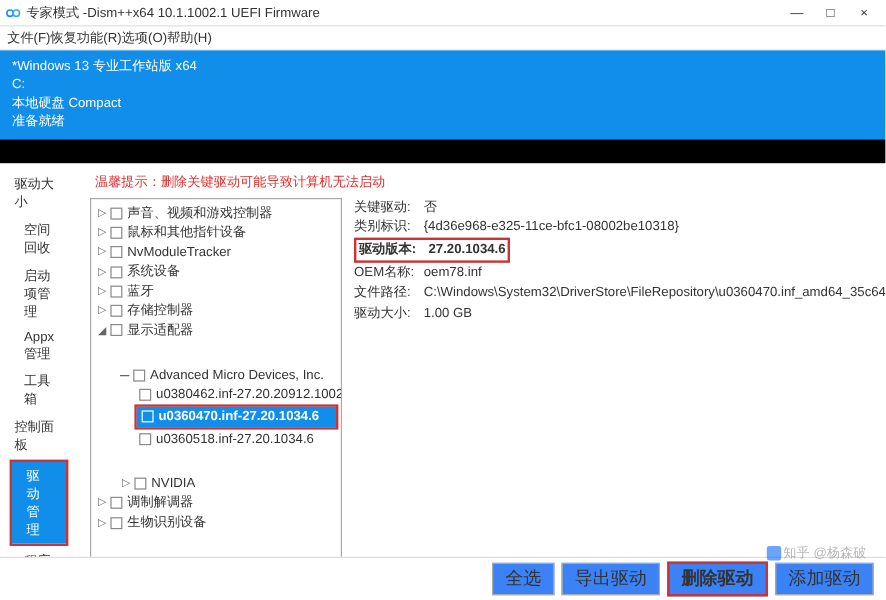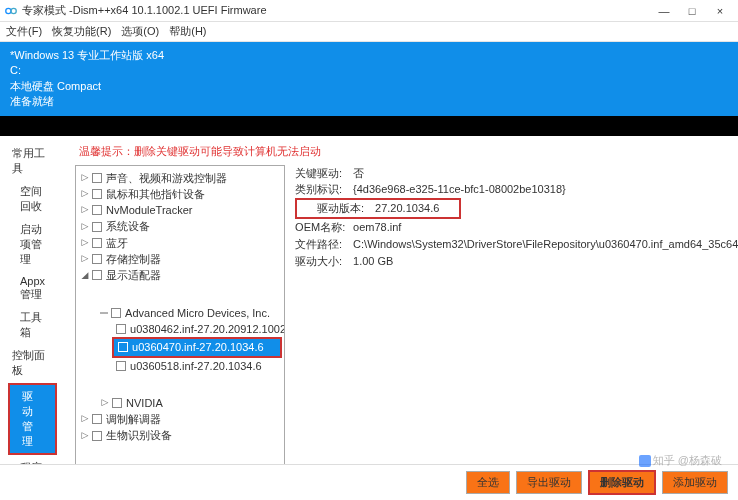--- a/index.html
+++ b/index.html
@@ -8,7 +8,7 @@
 .titlebar .icon { width: 14px; height: 14px; margin-right: 4px; }
 .titlebar .title { flex: 1; font-size: 11px; color: #333; }
 .winbtn { width: 28px; height: 20px; display: flex; align-items: center; justify-content: center; color: #333; font-size: 11px; }
-.menubar { height: 20px; display: flex; align-items: center; padding: 0 6px; gap: 10px; font-size: 11px; color: #333; border-bottom: 1px solid #e5e5e5; }
+.menubar { height: 20px; display: flex; align-items: center; padding: 0 6px; gap: 0; font-size: 11px; color: #333; border-bottom: 1px solid #e5e5e5; }
 .banner { background: #108ee9; color: #fff; padding: 6px 10px; font-size: 11px; line-height: 1.4; position: relative; }
 .content { display: flex; height: calc(500px - 22px - 20px - 52px - 36px); margin-top: 20px; }
 .sidebar { width: 118px; padding: 6px 0; }

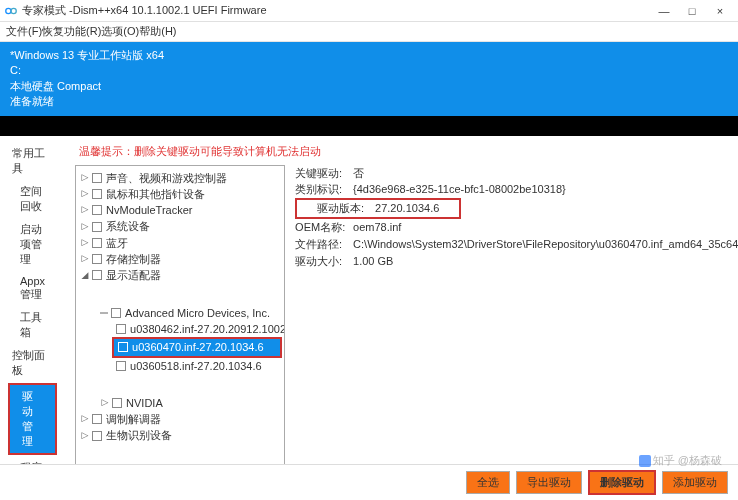--- a/index.html
+++ b/index.html
@@ -76,7 +76,7 @@
 
 <div class="content" style="margin-top:0;">
   <div class="sidebar">
-    <div class="section-title">常用工具</div>
+    <div class="section-title">驱动大小</div>
     <div class="item">空间回收</div>
     <div class="item">启动项管理</div>
     <div class="item">Appx管理</div>

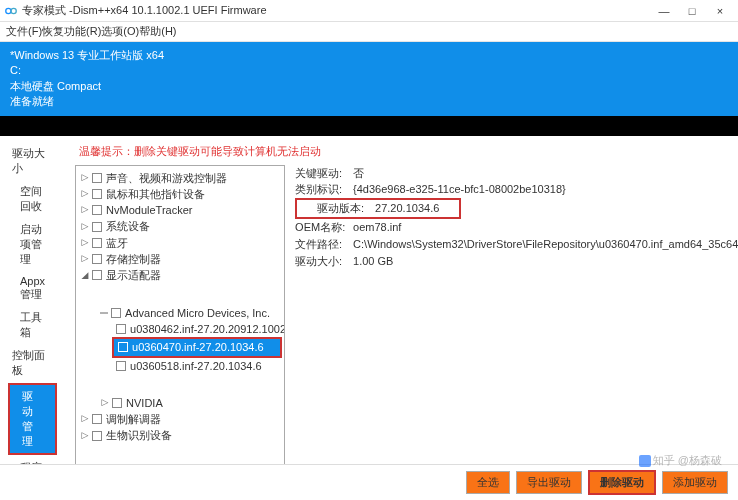--- a/index.html
+++ b/index.html
@@ -34,7 +34,7 @@
 .details .row { display: flex; padding: 1px 0; line-height: 1.35;}
 .details .k { width: 58px; flex-shrink: 0; }
 .details .v { flex: 1; white-space: nowrap; overflow: hidden; text-overflow: clip;}
-.details .redblock { border: 2px solid #cc3333; padding: 0 20px; display: inline-block; }
+.details .redblock { border: 2px solid #cc3333; padding: 0 2px; display: inline-block; font-weight: bold; }
 .checkline { padding: 6px 4px; display: flex; align-items: center; font-size: 11px; color: #333;}
 .checkline .cb { width: 11px; height: 11px; border: 1px solid #888; margin-right: 4px; }
 .footer { height: 36px; border-top: 1px solid #ddd; display: flex; align-items: center; justify-content: flex-end; padding: 0 10px; gap: 6px; position: absolute; bottom: 0; left: 0; right: 0; background: #fff;}

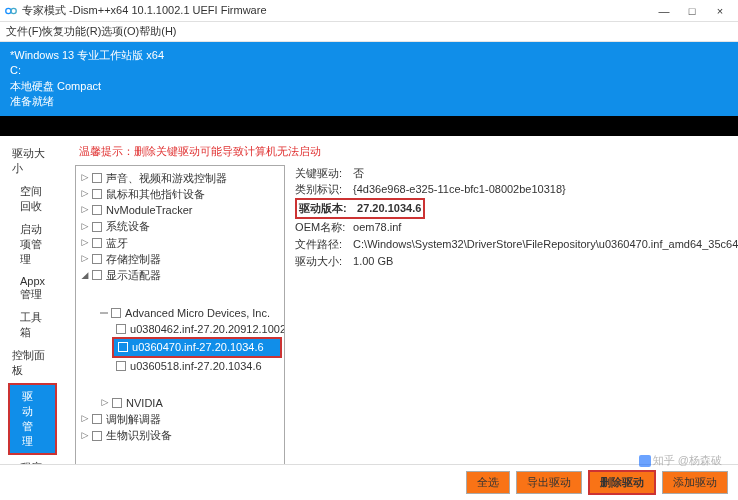--- a/index.html
+++ b/index.html
@@ -28,7 +28,7 @@
 .tree-item.grandchild { padding-left: 40px; }
 .tree-item.selected { background: #108ee9; color: #fff; }
 .tree-item.selected .cb { border-color: #fff; }
-.redwrap { border: 2px solid #cc3333; margin: 0 2px 0 36px; }
+.redwrap { border: 2px solid #cc3333; margin: 0 2px 0 36px; font-weight: bold; }
 .redwrap .tree-item.grandchild { padding-left: 4px;}
 .details { flex: 1; font-size: 11px; color: #333; padding: 0 4px; overflow: hidden; }
 .details .row { display: flex; padding: 1px 0; line-height: 1.35;}

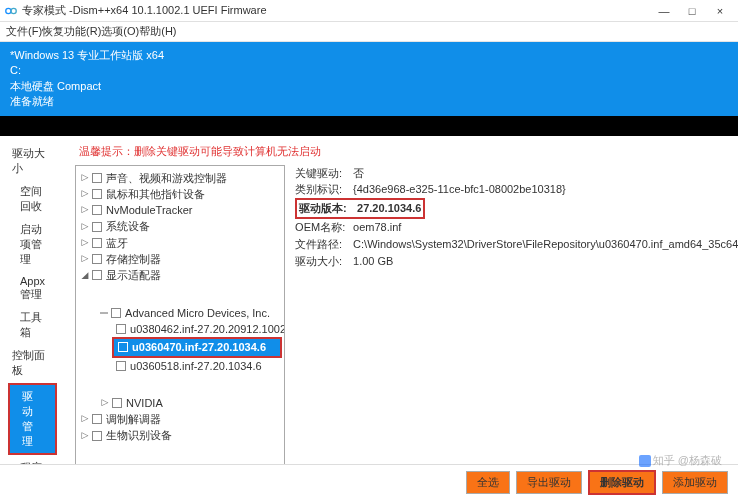--- a/index.html
+++ b/index.html
@@ -38,7 +38,7 @@
 .checkline { padding: 6px 4px; display: flex; align-items: center; font-size: 11px; color: #333;}
 .checkline .cb { width: 11px; height: 11px; border: 1px solid #888; margin-right: 4px; }
 .footer { height: 36px; border-top: 1px solid #ddd; display: flex; align-items: center; justify-content: flex-end; padding: 0 10px; gap: 6px; position: absolute; bottom: 0; left: 0; right: 0; background: #fff;}
-.btn { border: 1px solid #aaa; background: #f97316; padding: 3px 10px; font-size: 11px; color: #333; }
+.btn { border: 1px solid #aaa; background: #3b82f6; padding: 3px 10px; font-size: 15px; color: #333; }
 .btn.red { border: 2px solid #cc3333; font-weight: bold; }
 .watermark { position: absolute; right: 16px; bottom: 32px; color: #888; font-size: 11px; opacity: 0.6; pointer-events: none;}
 .watermark .logo { display:inline-block; width:12px; height:12px; background:#0a66ff; border-radius:2px; vertical-align:middle; margin-right:2px;}

